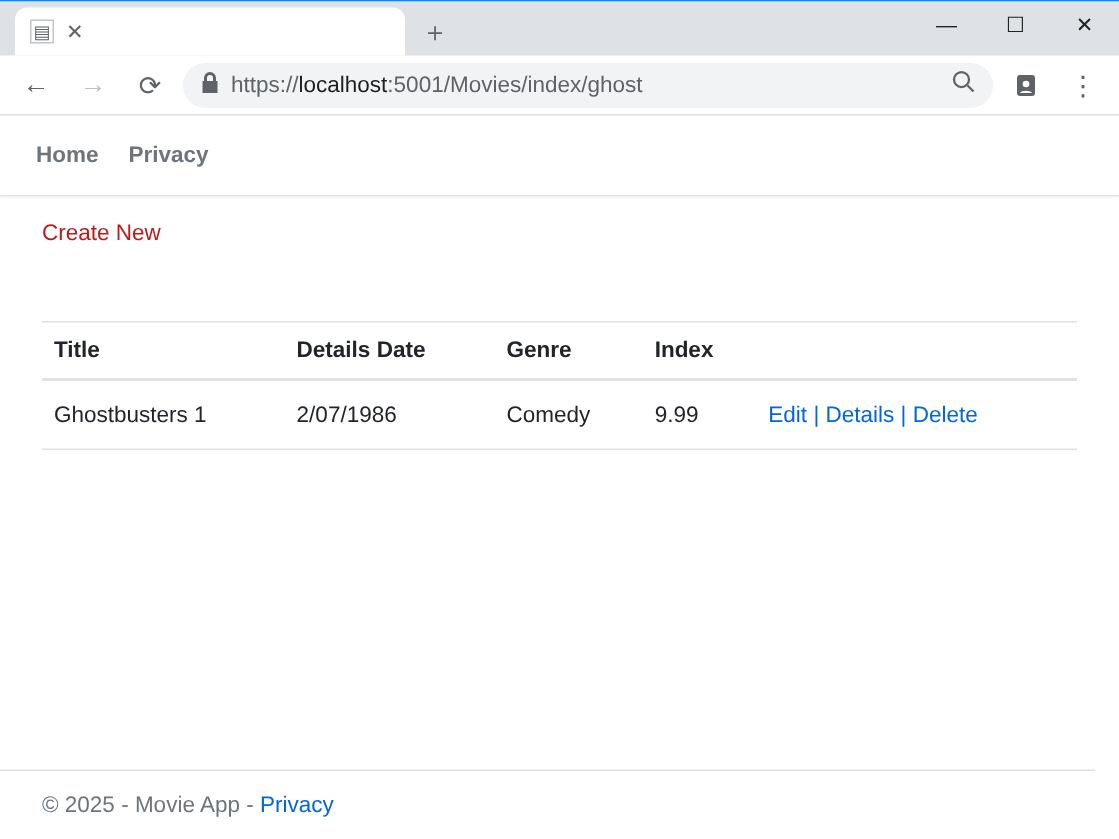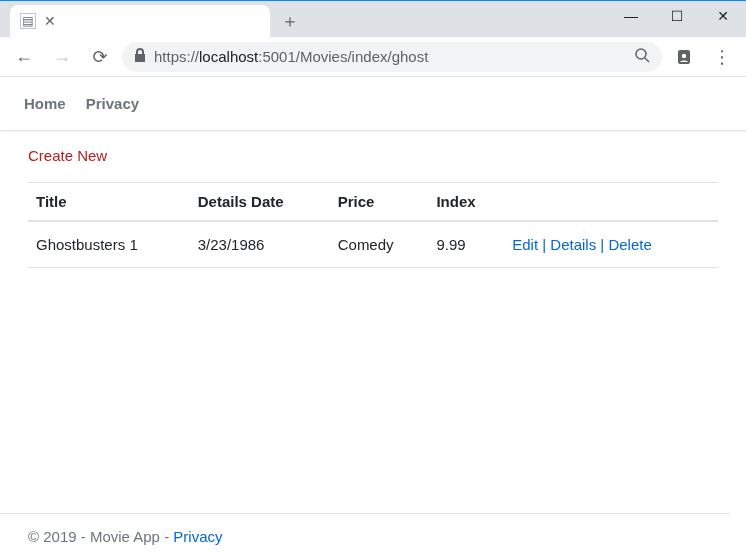--- a/index.html
+++ b/index.html
@@ -132,6 +132,7 @@
     border-collapse:collapse;
     font-size:15px;
     color:#212529;
+    margin-top:32px;
   }
   table.movies th {
     text-align:left;

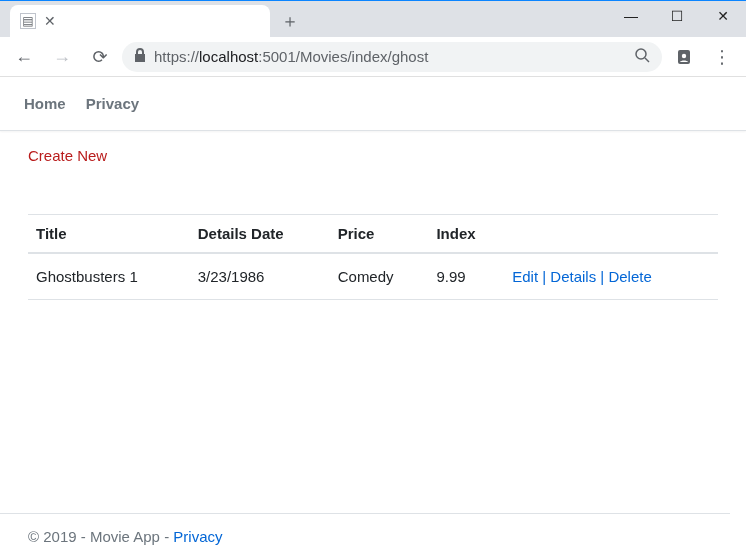--- a/index.html
+++ b/index.html
@@ -223,7 +223,7 @@
         <tr>
           <th>Title</th>
           <th>Details Date</th>
-          <th>Price</th>
+          <th>Genre</th>
           <th>Index</th>
           <th></th>
         </tr>

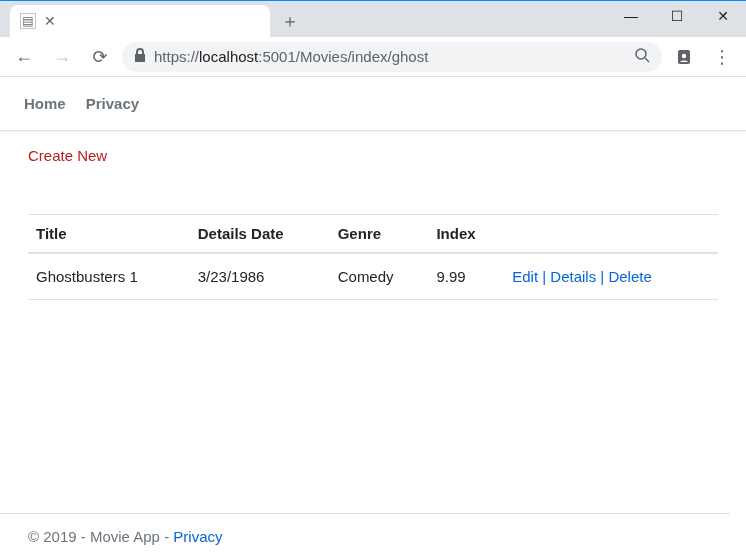--- a/index.html
+++ b/index.html
@@ -231,7 +231,7 @@
       <tbody id="rows">
           <tr>
             <td>Ghostbusters 1</td>
-            <td>3/23/1986</td>
+            <td>2/07/1986</td>
             <td>Comedy</td>
             <td>9.99</td>
             <td class="row-actions"><a href="#">Edit</a><span class="sep"> | </span><a href="#">Details</a><span class="sep"> | </span><a href="#">Delete</a></td>

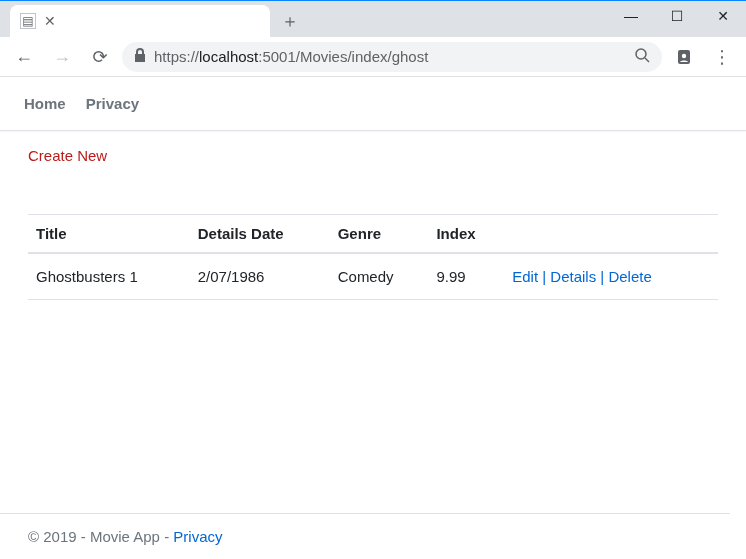--- a/index.html
+++ b/index.html
@@ -241,7 +241,7 @@
   </div>
 
   <div class="footer">
-    <span>© 2019 - Movie App - </span><a href="#">Privacy</a>
+    <span>© 2025 - Movie App - </span><a href="#">Privacy</a>
   </div>
 
 </div>

